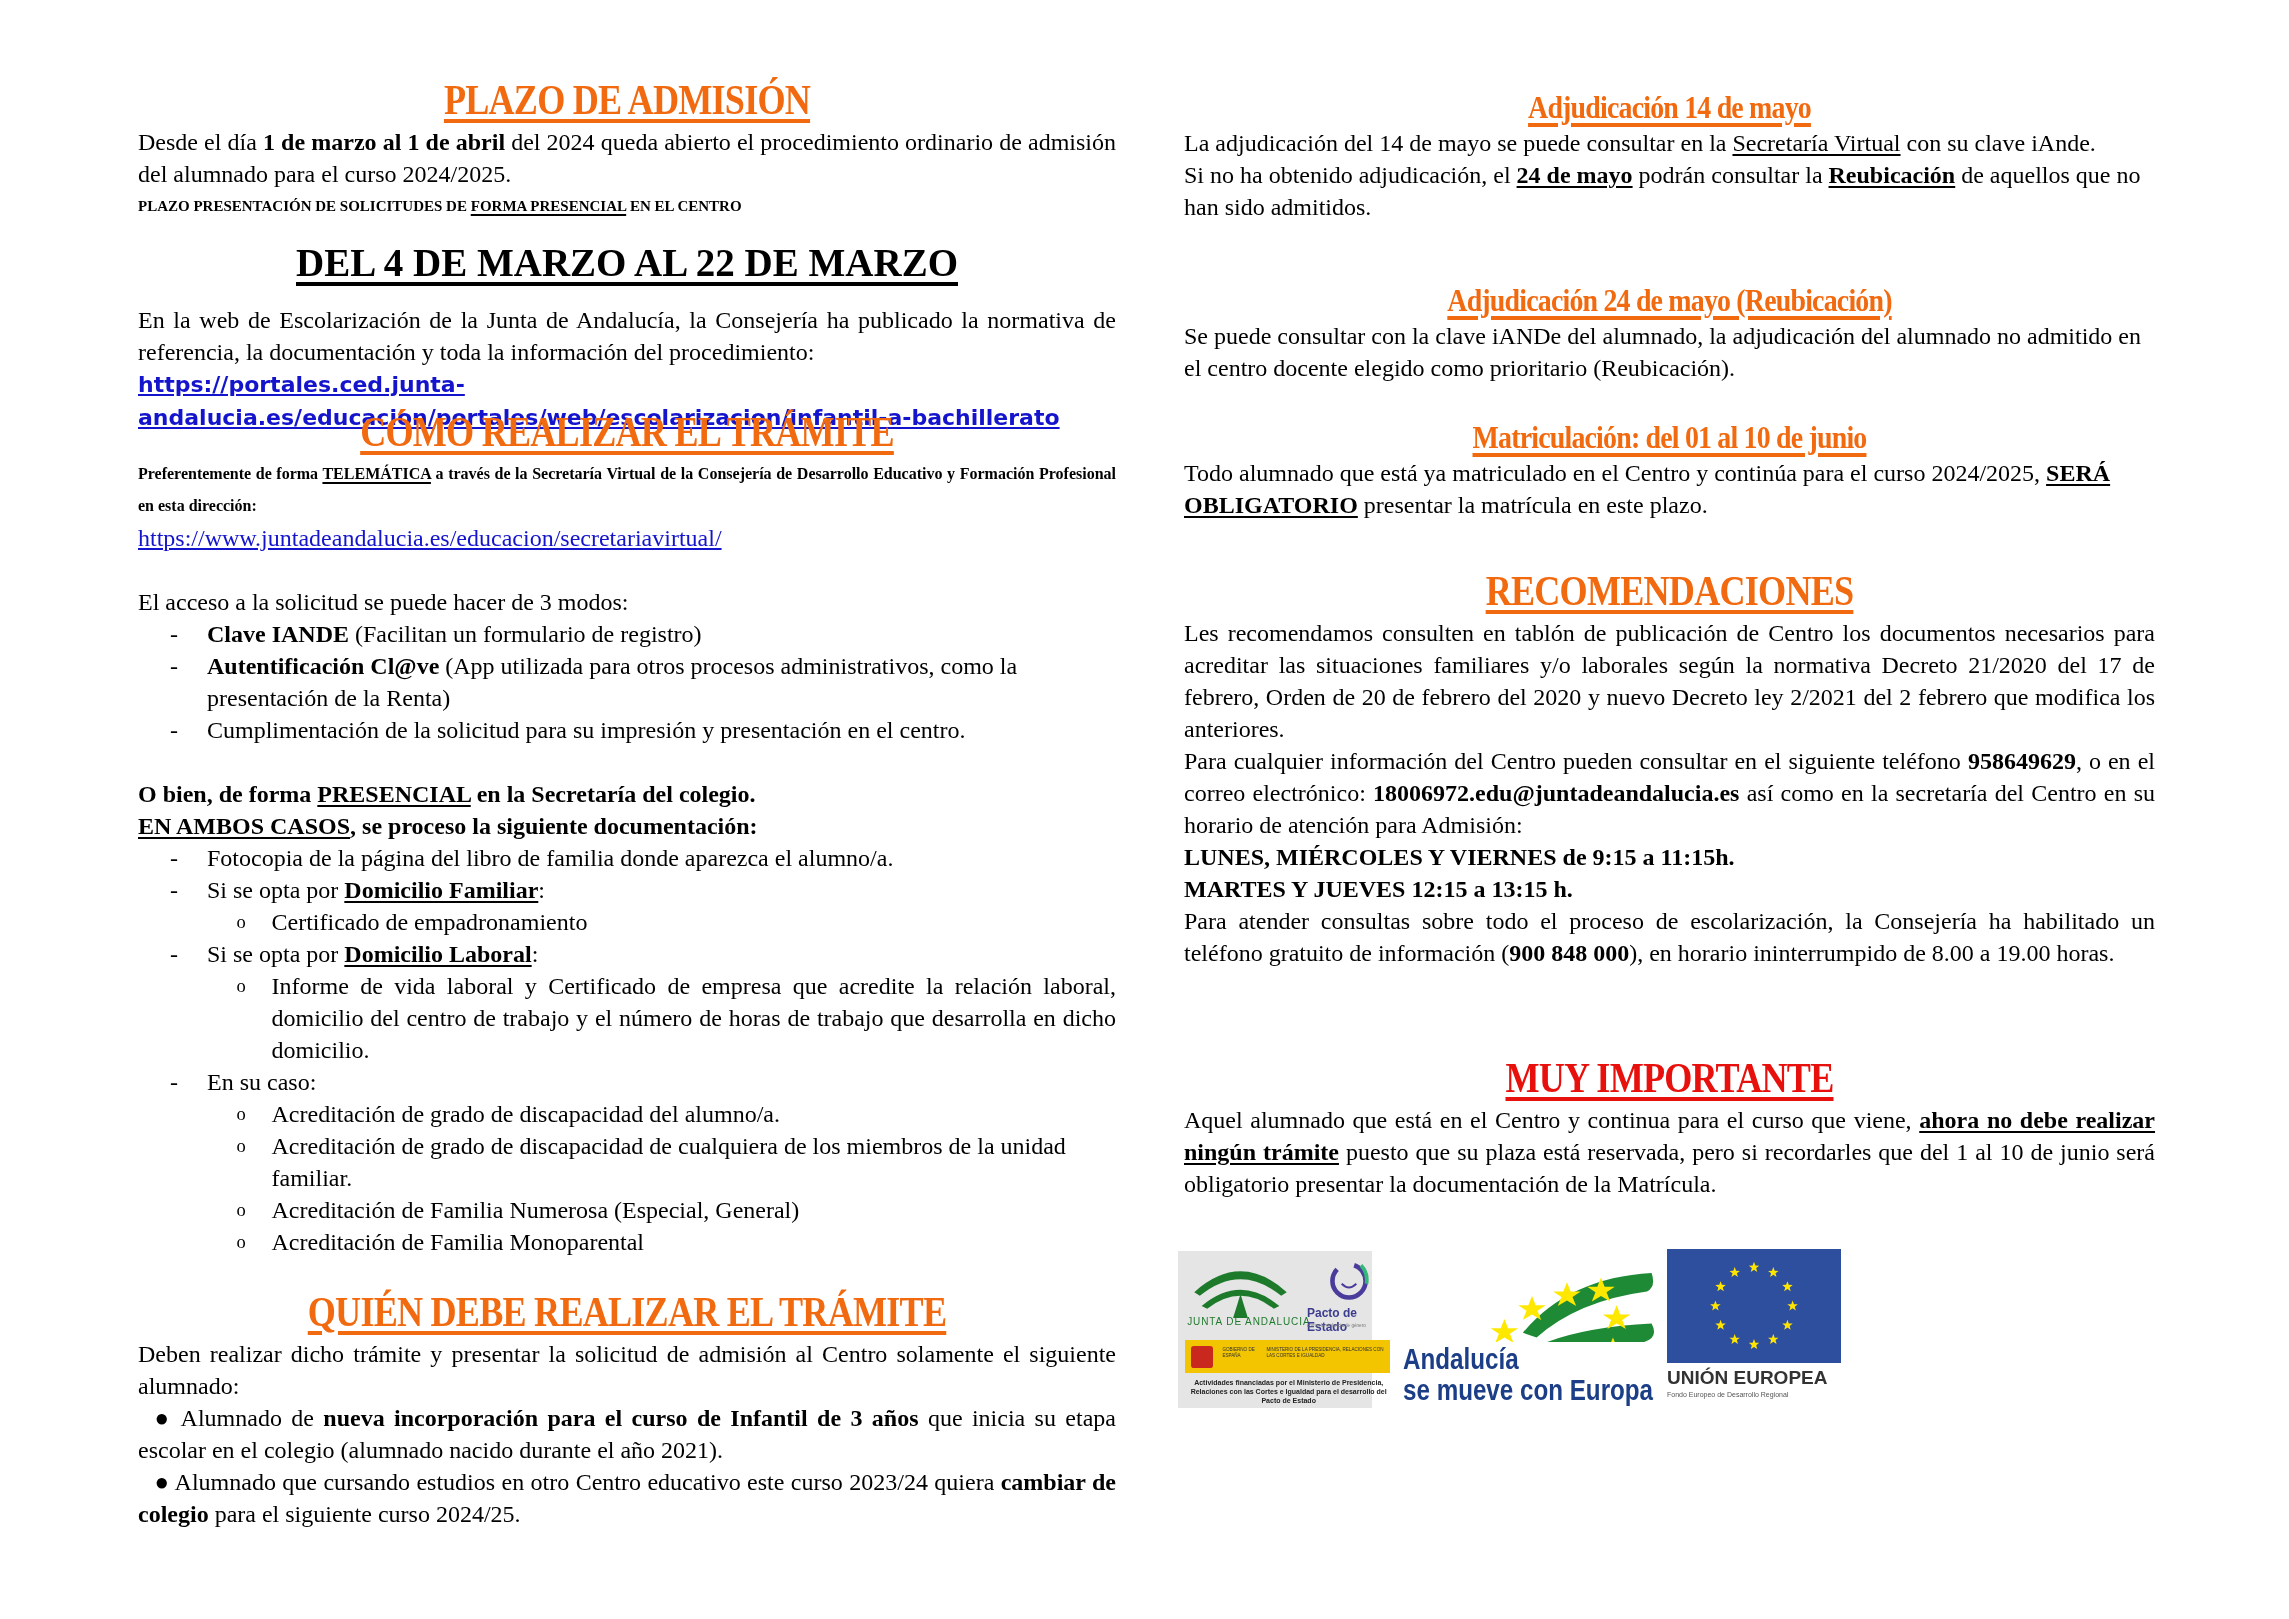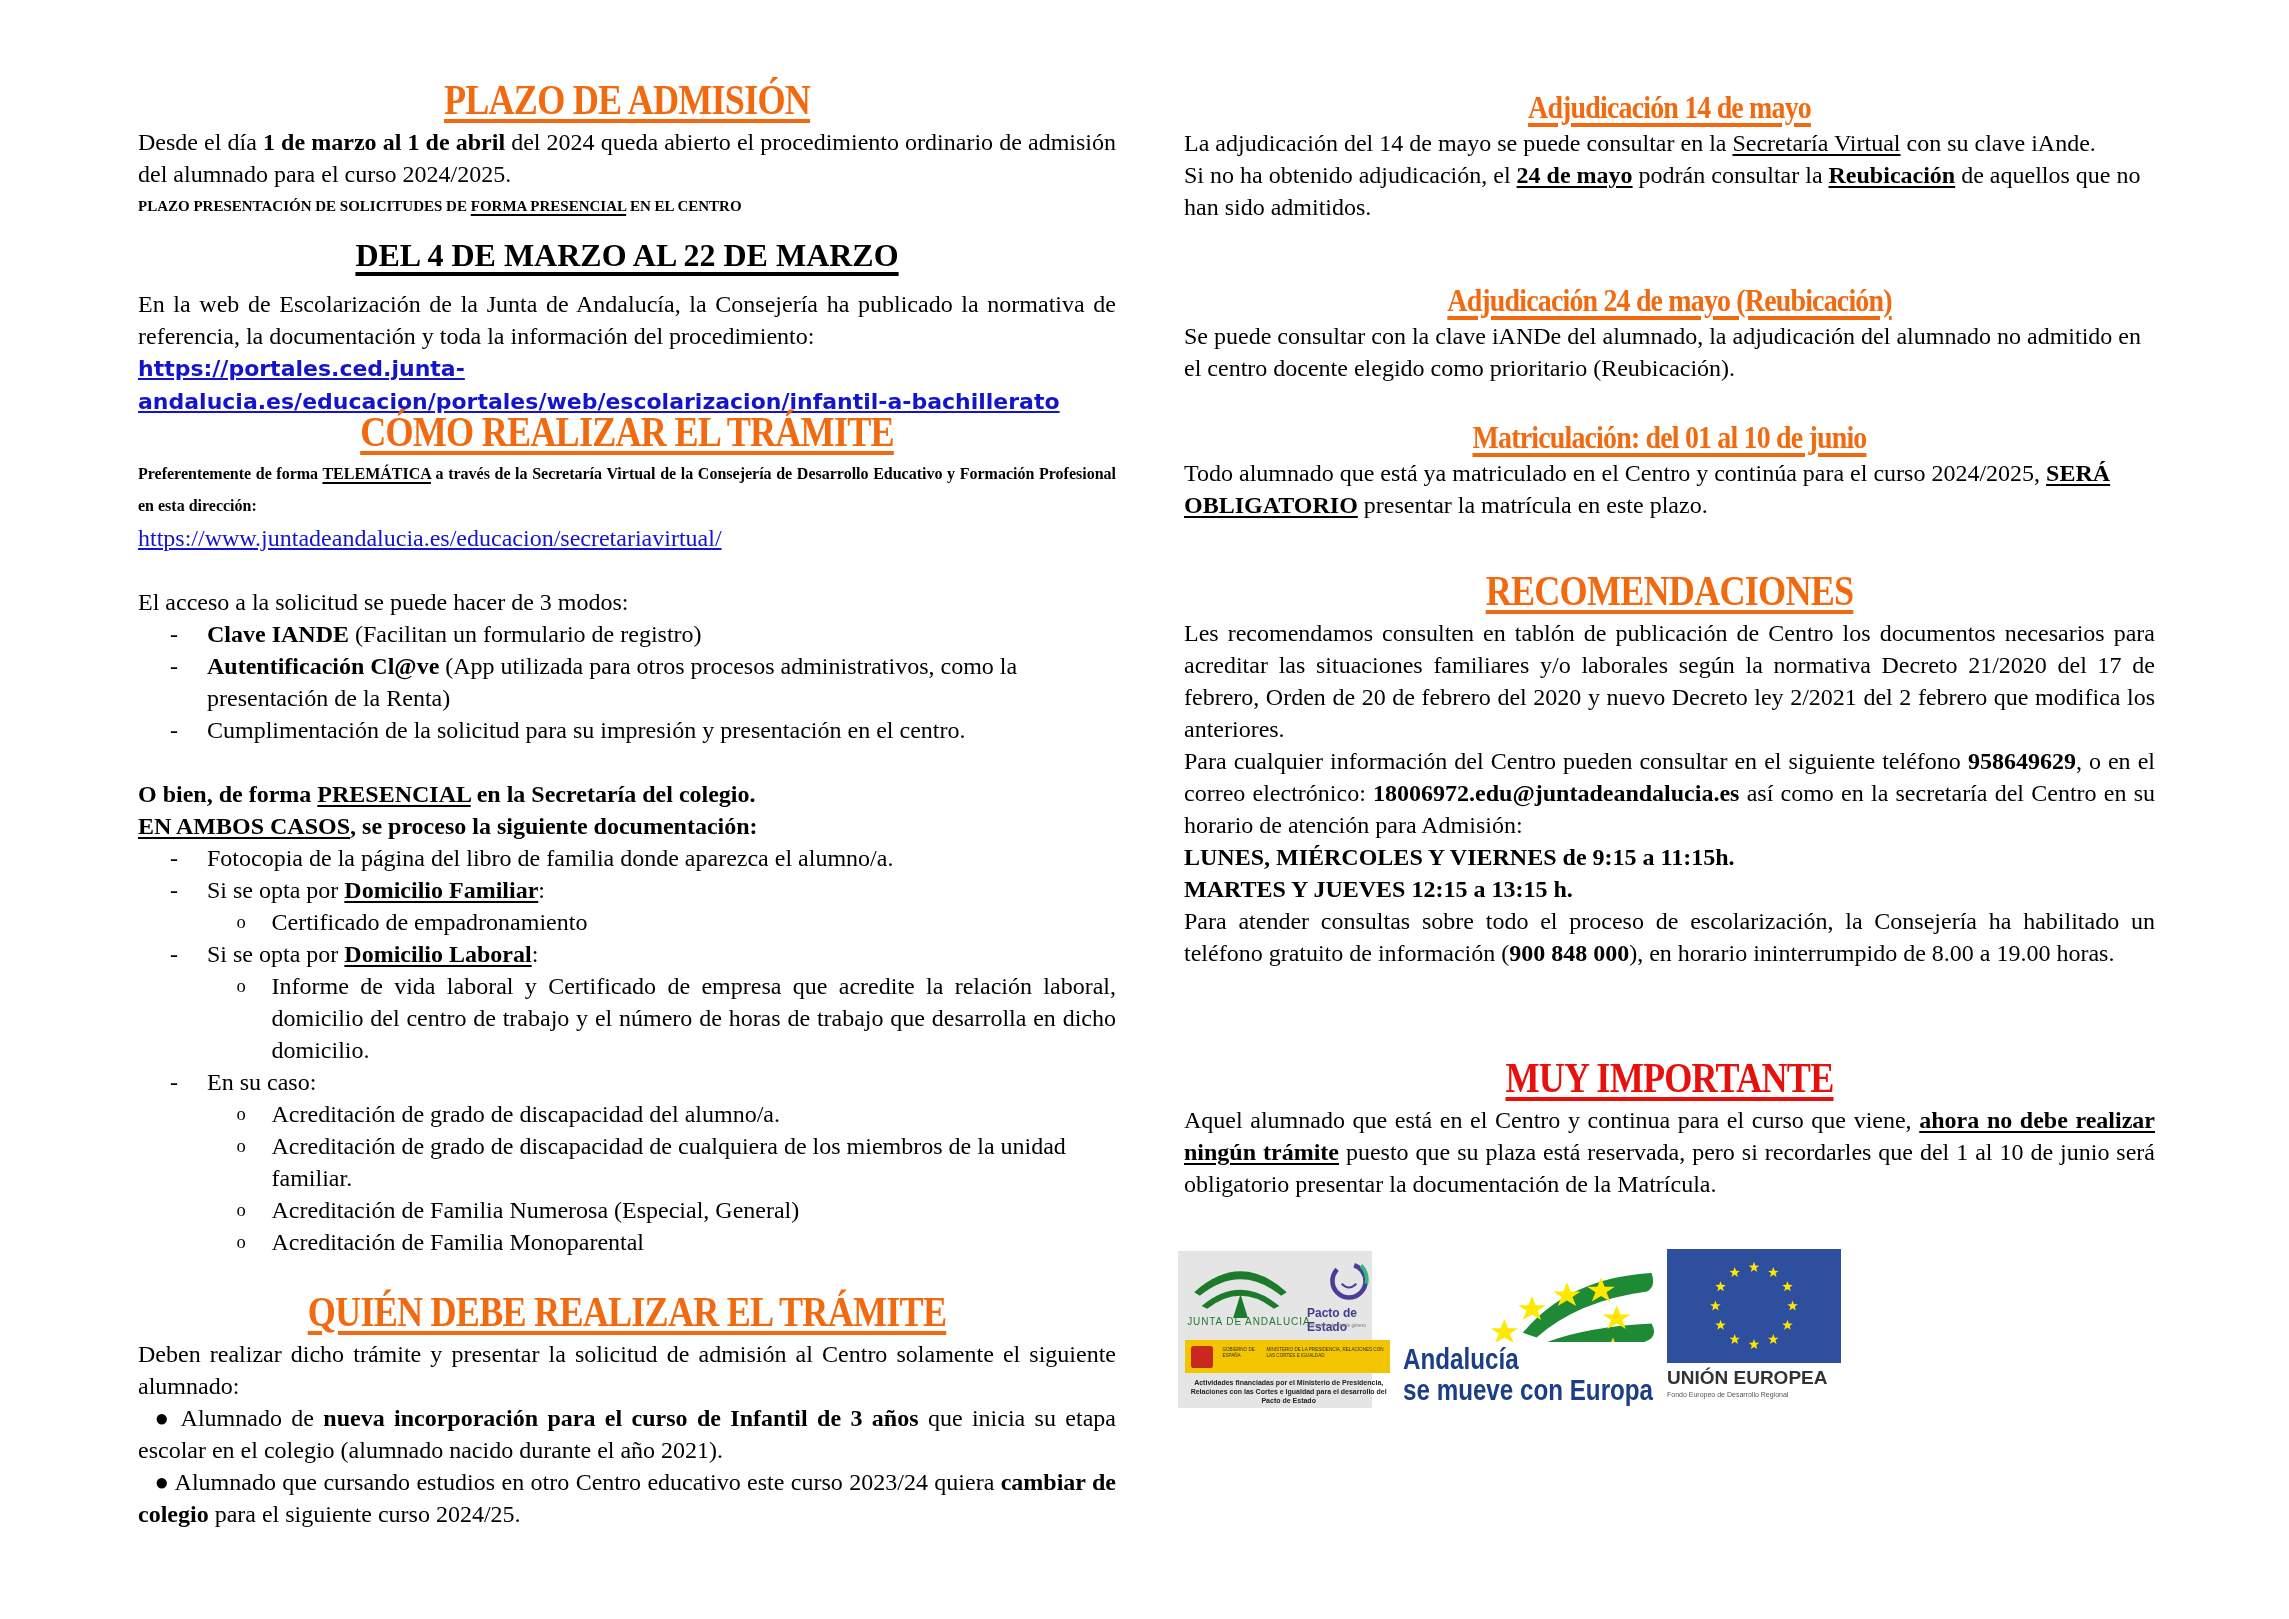--- a/index.html
+++ b/index.html
@@ -18,8 +18,8 @@
   .h-big { font-size:42px; line-height:52px; transform:scaleX(0.86); }
   .h-mid { font-size:31px; line-height:39px; transform:scaleX(0.9); }
   .h-red { color:#E8100C; }
-  .h-dates { font-family:"Liberation Serif","DejaVu Serif",serif; font-weight:bold; font-size:32px; line-height:46px;
-             text-align:center; margin:10px; text-decoration:underline; text-decoration-thickness:3.7px; text-underline-offset:5.5px; }
+  .h-dates { font-family:"Liberation Serif","DejaVu Serif",serif; font-weight:bold; font-size:39px; line-height:46px;
+             text-align:center; margin:18px; text-decoration:underline; text-decoration-thickness:3.7px; text-underline-offset:5.5px; }
   a.link { color:#1414CC; font-weight:bold; text-decoration:underline; font-family:"DejaVu Sans","Liberation Sans",sans-serif; font-size:22px; }
   a.link2 { color:#1414CC; text-decoration:underline; font-family:"Liberation Serif","DejaVu Serif",serif; font-size:24px; }
   ul.dash { list-style:none; margin:0; padding:0 0 0 32px; }

